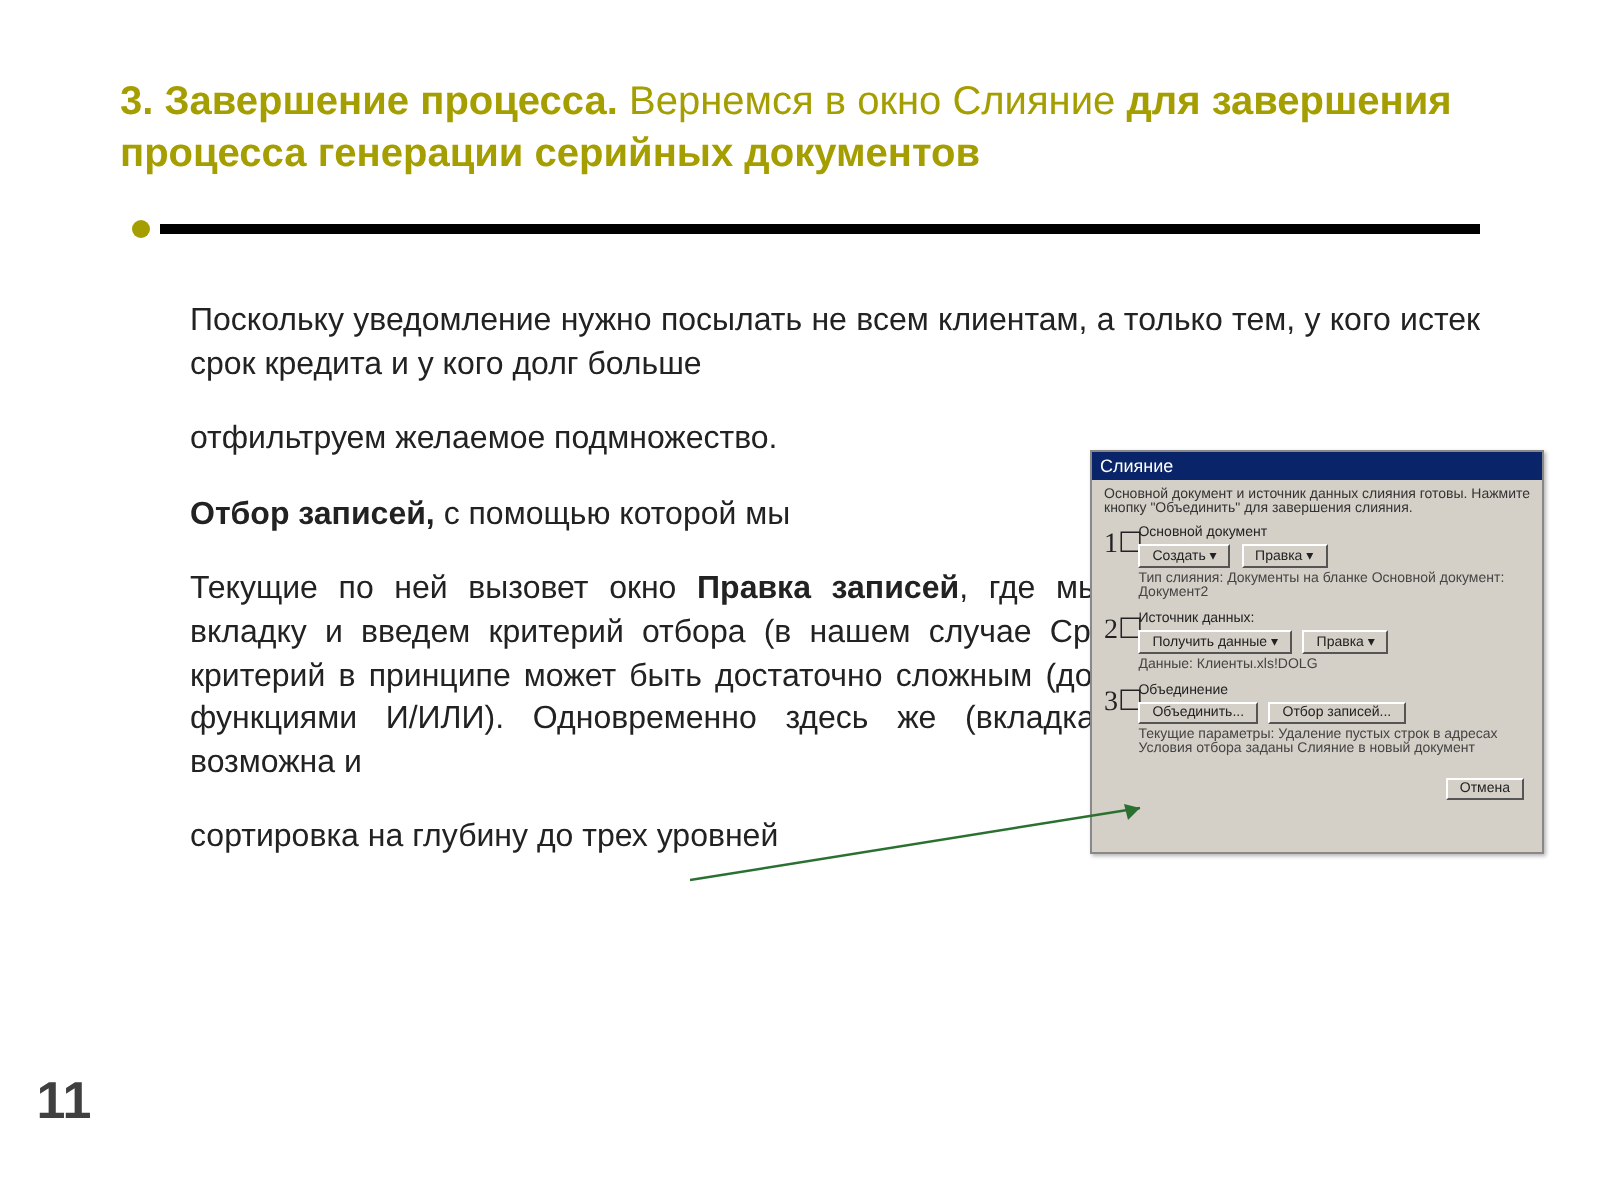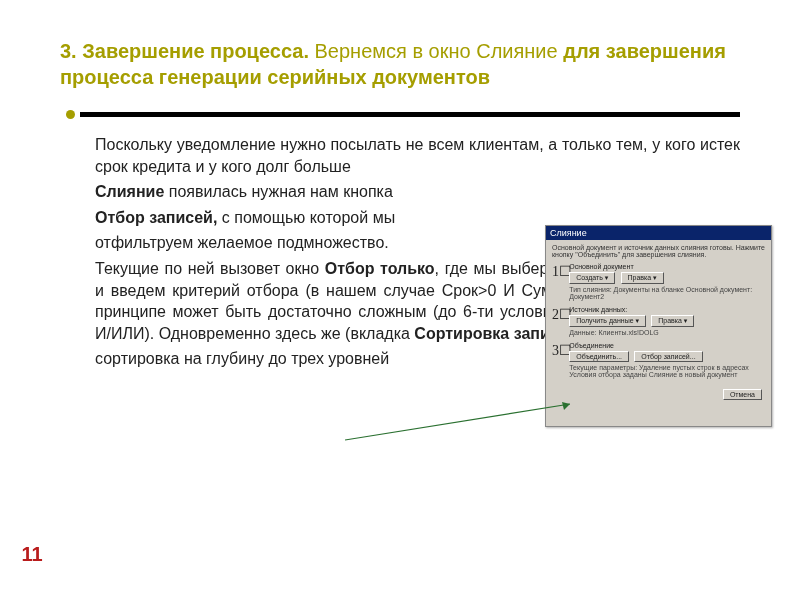--- a/index.html
+++ b/index.html
@@ -11,7 +11,7 @@
 .deco .bar{position:absolute;left:20px;right:0;top:4px;height:5px;background:#000}
 .deco .dot{position:absolute;left:6px;top:2px;width:9px;height:9px;border-radius:50%;background:#a59e00}
 .body{padding:6px 60px 0 95px;font-size:16px;color:#222;line-height:1.35}
-.body p{margin:0 0 4px 0;text-align:justify}
+.body p{margin:16px 0 4px 0;text-align:justify}
 .body .narrow{width:430px}
 b{font-weight:bold}
 .page-num{position:absolute;left:10px;bottom:34px;width:44px;text-align:center;font-size:20px;font-weight:bold;color:#b91c1c}

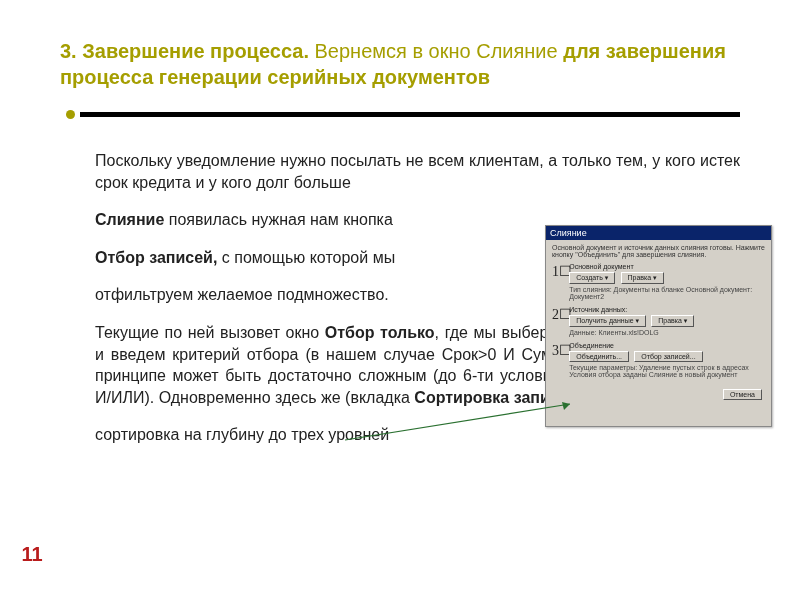--- a/index.html
+++ b/index.html
@@ -47,7 +47,6 @@
 
   <div class="body">
     <p>Поскольку уведомление нужно посылать не всем клиентам, а только тем, у кого истек срок кредита и у кого долг больше</p>
-    <p class="narrow"><b>Слияние</b><span> появилась нужная нам кнопка</span></p>
     <p class="narrow"><b>Отбор записей,</b><span> с помощью которой мы</span></p>
     <p class="narrow">отфильтруем желаемое подмножество.</p>
     <p><span>Текущие по ней вызовет окно </span><b>Отбор только</b><span>, где мы выберем одноименную вкладку и введем критерий отбора (в нашем случае Срок&gt;0 И Сумма&gt;10). Этот критерий в принципе может быть достаточно сложным (до 6-ти условий, связанных функциями И/ИЛИ). Одновременно здесь же (вкладка </span><b>Сортировка записей</b><span>) возможна и</span></p>

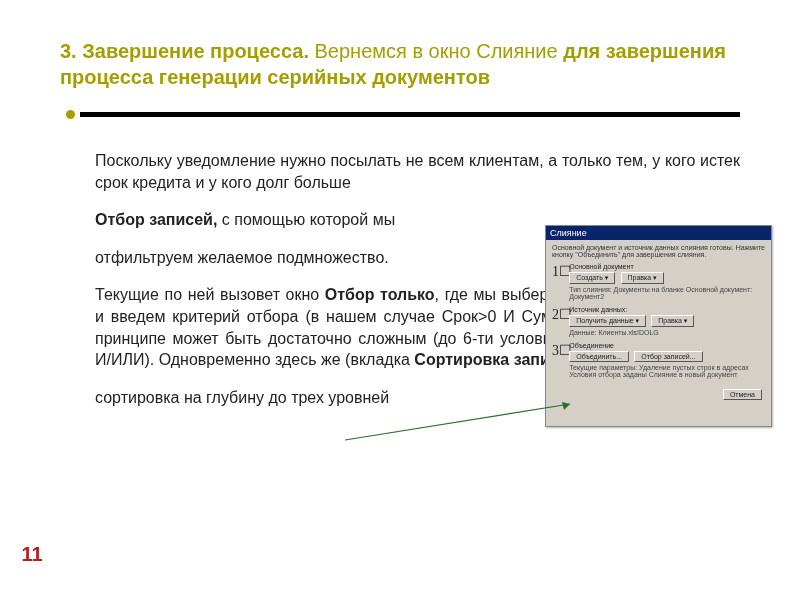--- a/index.html
+++ b/index.html
@@ -47,8 +47,8 @@
 
   <div class="body">
     <p>Поскольку уведомление нужно посылать не всем клиентам, а только тем, у кого истек срок кредита и у кого долг больше</p>
+    <p class="narrow">отфильтруем желаемое подмножество.</p>
     <p class="narrow"><b>Отбор записей,</b><span> с помощью которой мы</span></p>
-    <p class="narrow">отфильтруем желаемое подмножество.</p>
     <p><span>Текущие по ней вызовет окно </span><b>Отбор только</b><span>, где мы выберем одноименную вкладку и введем критерий отбора (в нашем случае Срок&gt;0 И Сумма&gt;10). Этот критерий в принципе может быть достаточно сложным (до 6-ти условий, связанных функциями И/ИЛИ). Одновременно здесь же (вкладка </span><b>Сортировка записей</b><span>) возможна и</span></p>
     <p>сортировка на глубину до трех уровней</p>
   </div>

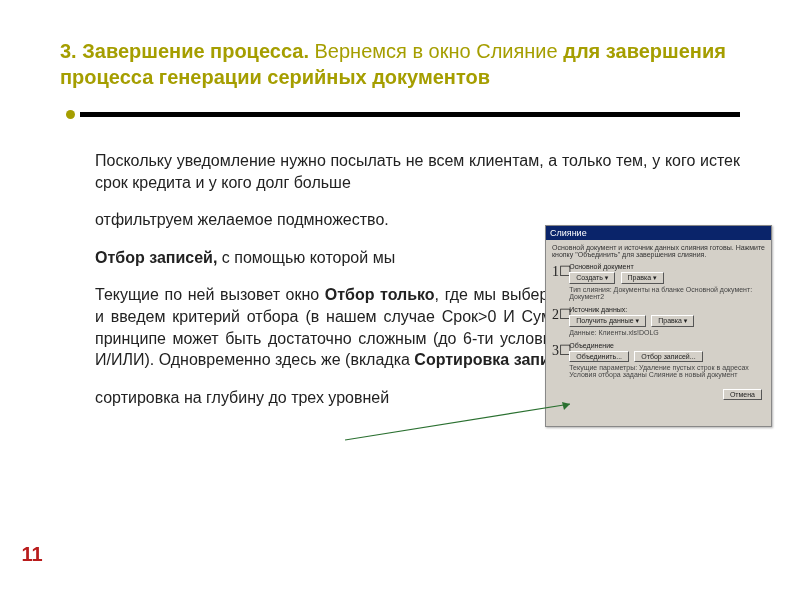--- a/index.html
+++ b/index.html
@@ -49,7 +49,7 @@
     <p>Поскольку уведомление нужно посылать не всем клиентам, а только тем, у кого истек срок кредита и у кого долг больше</p>
     <p class="narrow">отфильтруем желаемое подмножество.</p>
     <p class="narrow"><b>Отбор записей,</b><span> с помощью которой мы</span></p>
-    <p><span>Текущие по ней вызовет окно </span><b>Отбор только</b><span>, где мы выберем одноименную вкладку и введем критерий отбора (в нашем случае Срок&gt;0 И Сумма&gt;10). Этот критерий в принципе может быть достаточно сложным (до 6-ти условий, связанных функциями И/ИЛИ). Одновременно здесь же (вкладка </span><b>Сортировка записей</b><span>) возможна и</span></p>
+    <p><span>Текущие по ней вызовет окно </span><b>Правка записей</b><span>, где мы выберем одноименную вкладку и введем критерий отбора (в нашем случае Срок&gt;0 И Сумма&gt;10). Этот критерий в принципе может быть достаточно сложным (до 6-ти условий, связанных функциями И/ИЛИ). Одновременно здесь же (вкладка </span><b>Сортировка записей</b><span>) возможна и</span></p>
     <p>сортировка на глубину до трех уровней</p>
   </div>
 

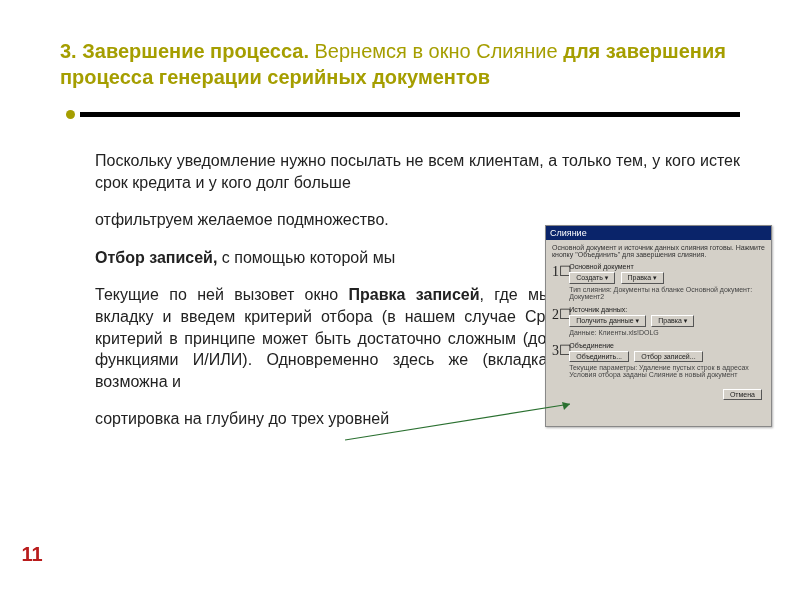--- a/index.html
+++ b/index.html
@@ -14,7 +14,7 @@
 .body p{margin:16px 0 4px 0;text-align:justify}
 .body .narrow{width:430px}
 b{font-weight:bold}
-.page-num{position:absolute;left:10px;bottom:34px;width:44px;text-align:center;font-size:20px;font-weight:bold;color:#b91c1c}
+.page-num{position:absolute;left:10px;bottom:34px;width:44px;text-align:center;font-size:26px;font-weight:bold;color:#404040}
 
 .dlg{position:absolute;right:28px;top:225px;width:225px;height:200px;background:#d4d0c8;border:1px solid #888;font-size:8px;color:#222;box-shadow:1px 1px 2px rgba(0,0,0,.3)}
 .dlg .tb{background:#0a246a;color:#fff;padding:2px 4px;font-size:9px}

